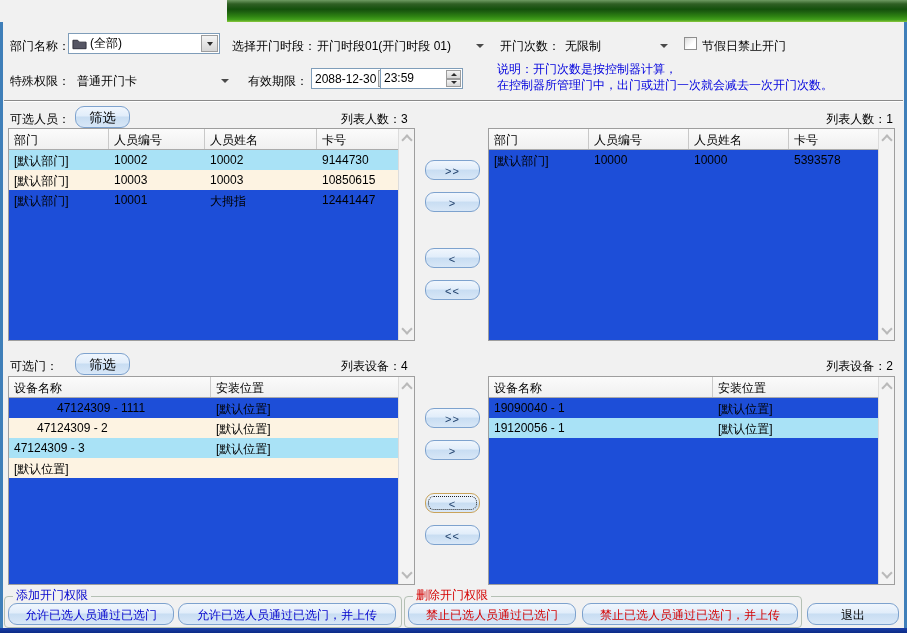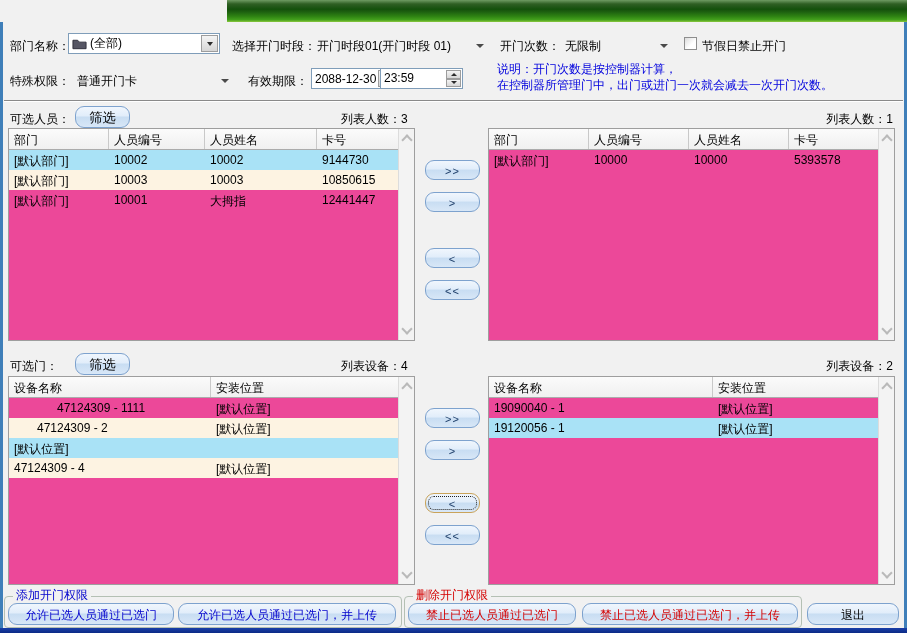--- a/index.html
+++ b/index.html
@@ -62,7 +62,7 @@
   .grp{position:absolute;height:32px;border:1px solid #b4c0b4;border-radius:4px;box-sizing:border-box;}
   .grp-lbl{position:absolute;top:-9px;left:8px;background:#f1f1f1;padding:0 3px;line-height:14px;}
   
-  .table{position:absolute;background:#ec4899;border:1px solid #9e9e9e;box-sizing:border-box;overflow:hidden;}
+  .table{position:absolute;background:#1d4ed8;border:1px solid #9e9e9e;box-sizing:border-box;overflow:hidden;}
   .t-head{display:flex;height:20px;background:linear-gradient(180deg,#fbfbfb,#f0f0f0);border-bottom:1px solid #ababab;}
   .t-hcell{box-sizing:border-box;padding:3px 0 0 5px;border-right:1px solid #c9c9c9;height:20px;white-space:nowrap;overflow:hidden;}
   .t-row{display:flex;height:20px;}

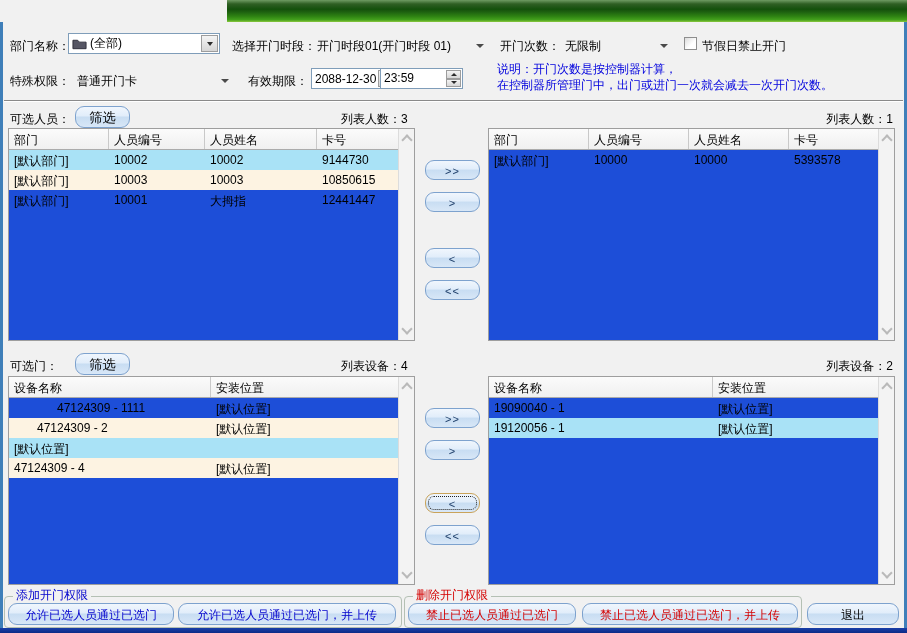--- a/index.html
+++ b/index.html
@@ -219,6 +219,7 @@
           <div class="t-cell" style="width: 190px;">[默认位置]</div>
         </div>
         <div class="t-row selected">
+          <div class="t-cell" style="width: 202px;">47124309 - 3</div>
           <div class="t-cell" style="width: 190px;">[默认位置]</div>
         </div>
         <div class="t-row alt">

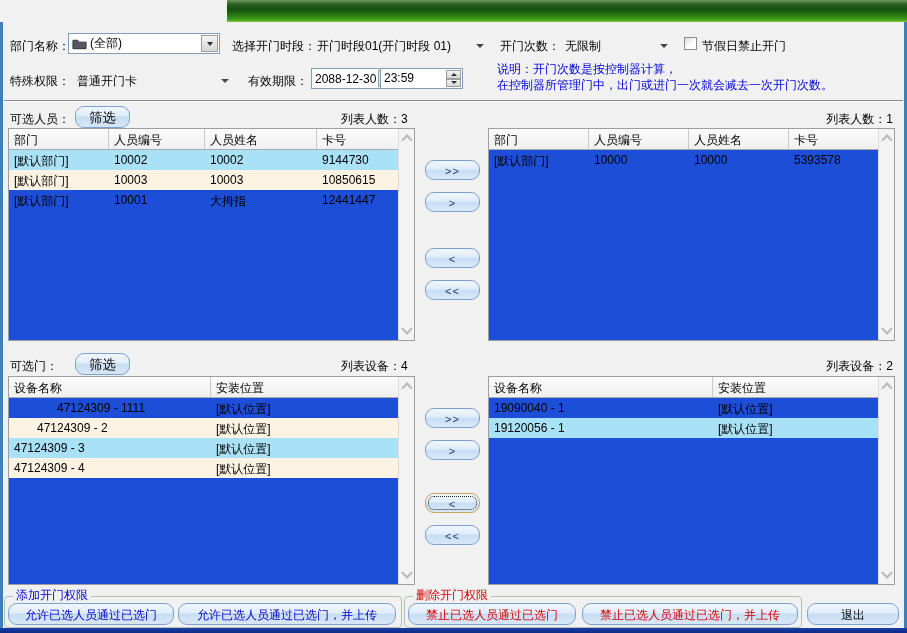--- a/index.html
+++ b/index.html
@@ -223,7 +223,6 @@
           <div class="t-cell" style="width: 190px;">[默认位置]</div>
         </div>
         <div class="t-row alt">
-          <div class="t-cell" style="width: 202px;">47124309 - 4</div>
           <div class="t-cell" style="width: 190px;">[默认位置]</div>
         </div>
       </div>

